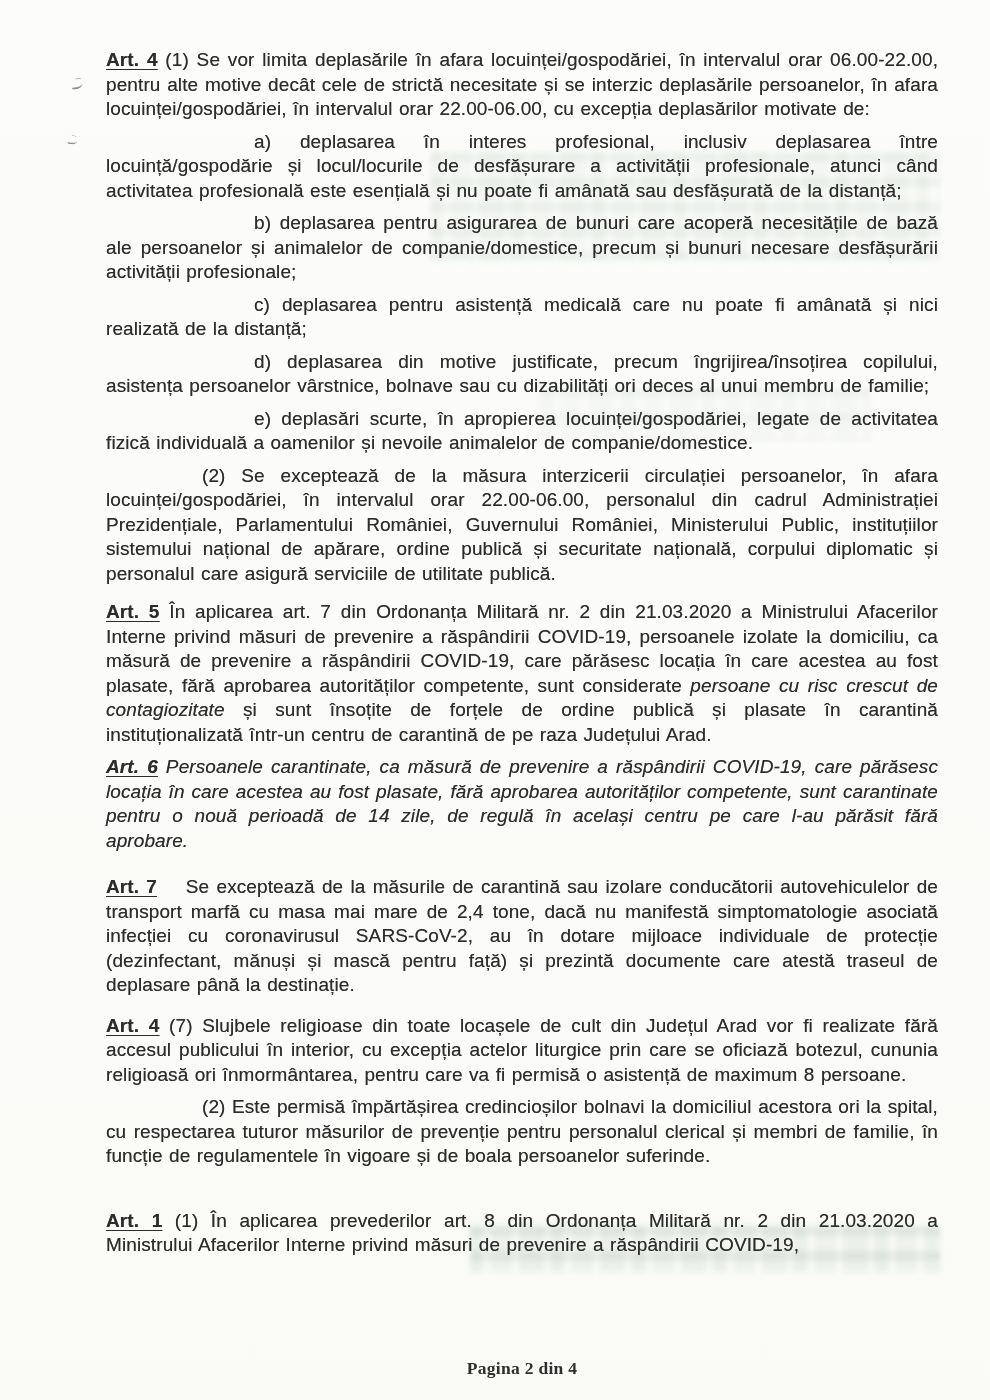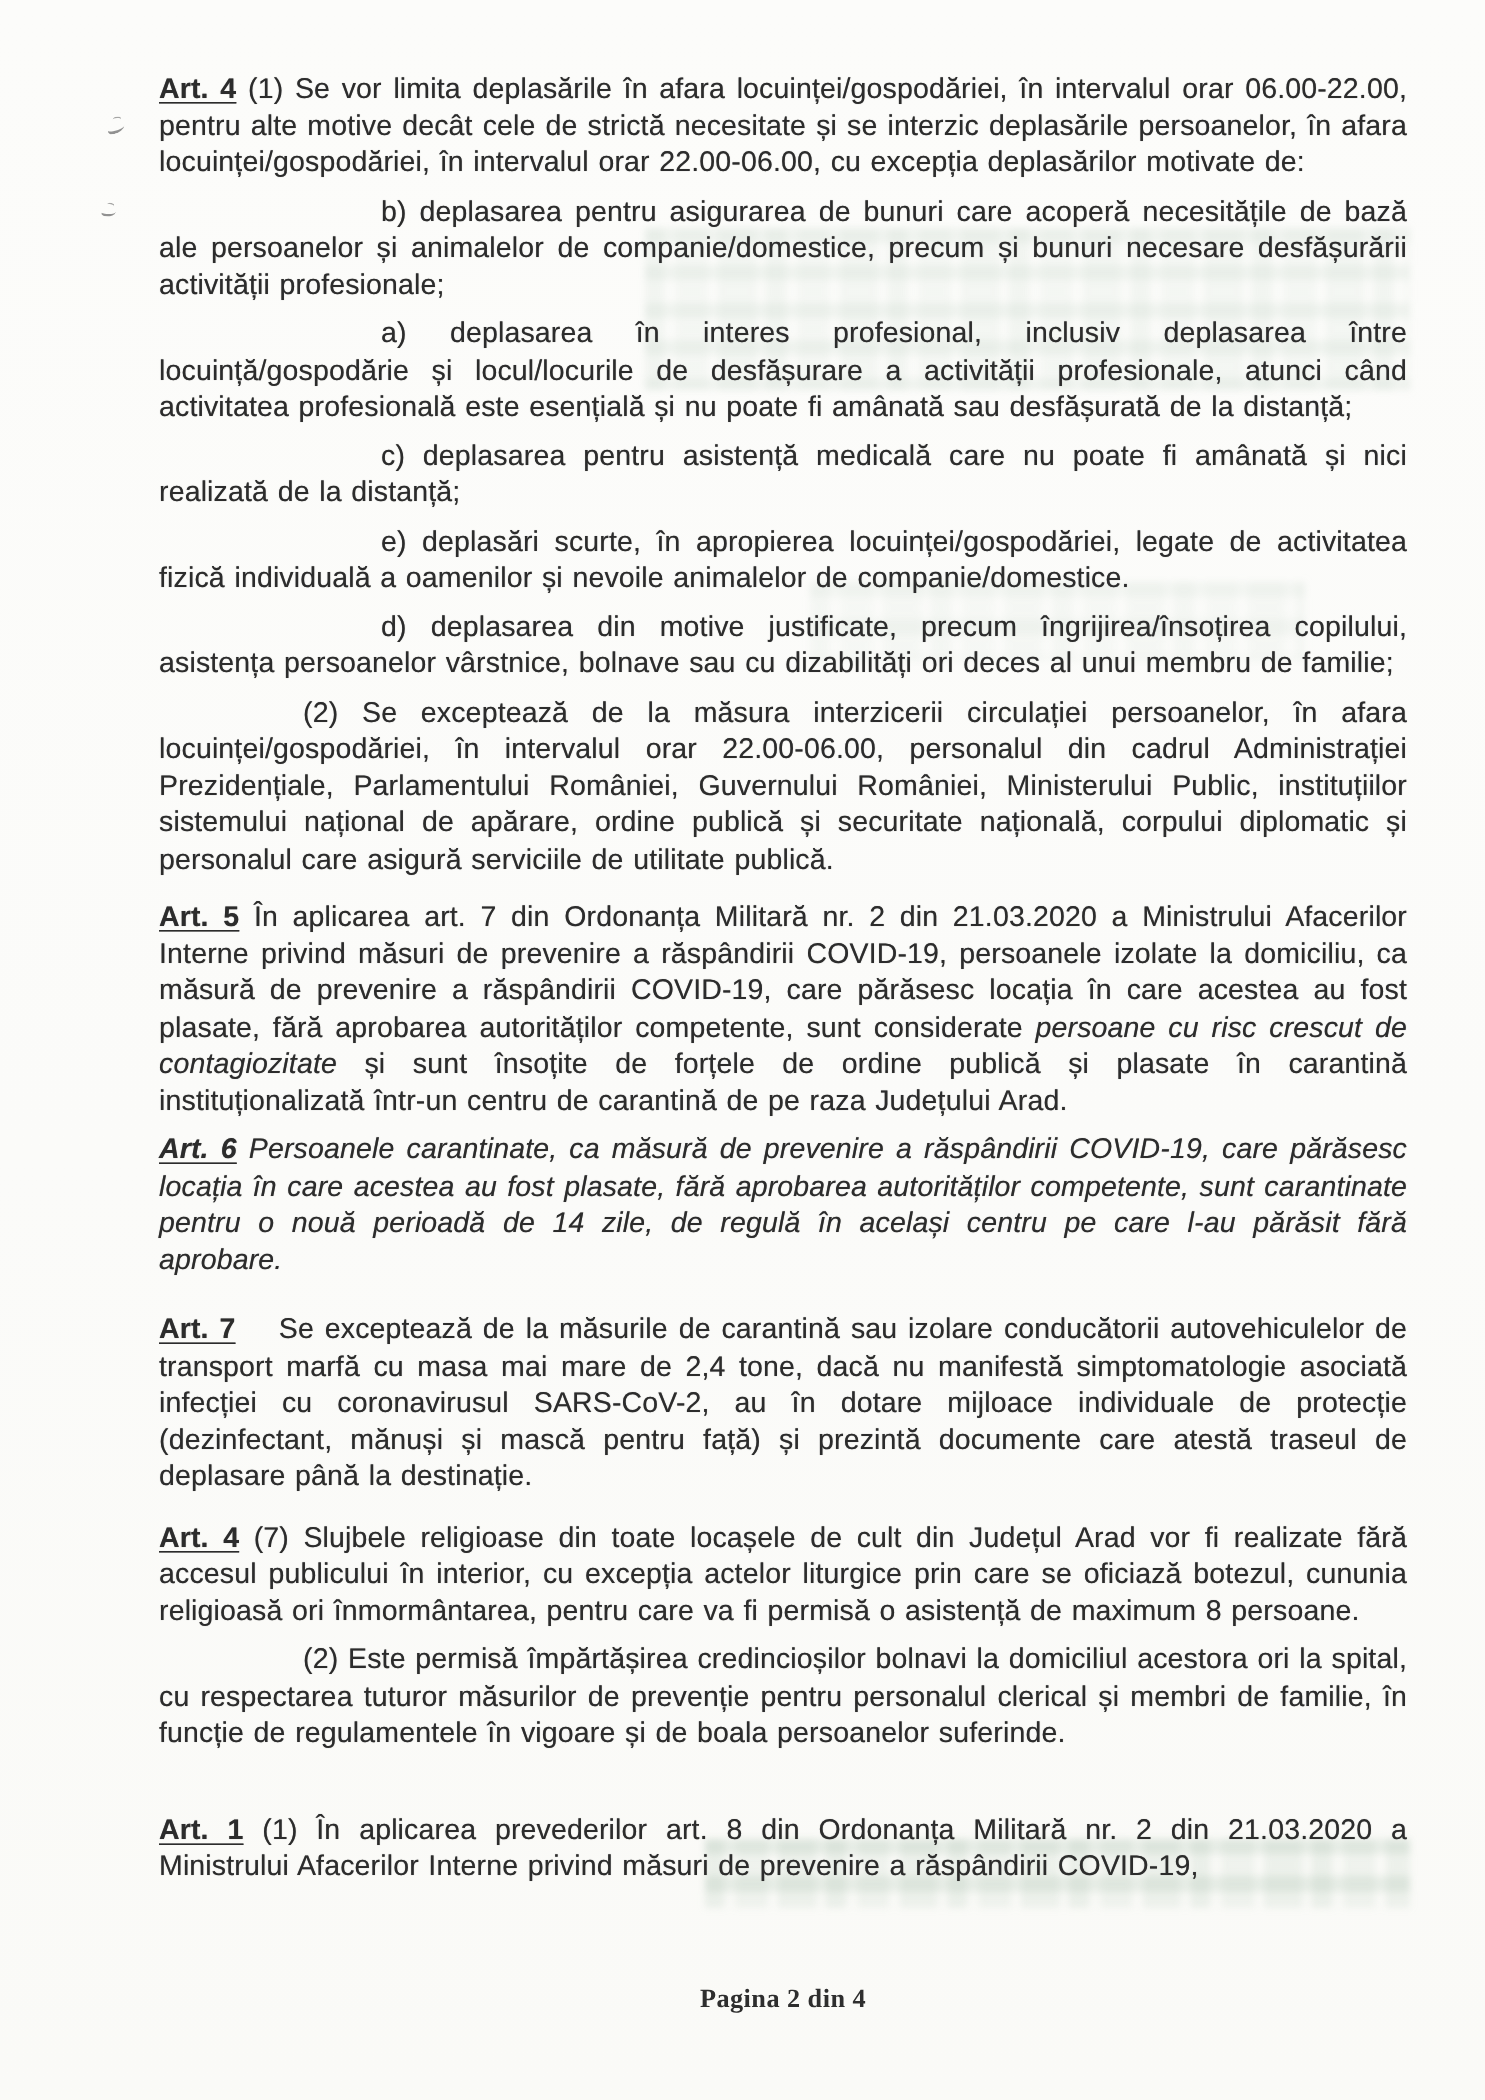--- a/index.html
+++ b/index.html
@@ -114,8 +114,8 @@
 
   <main class="doc">
       <p class="para article first"><span class="seg-artnum">Art. 4</span><span class="seg-normal"> (1) Se vor limita deplasările în afara locuinței/gospodăriei, în intervalul orar 06.00-22.00, pentru alte motive decât cele de strictă necesitate și se interzic deplasările persoanelor, în afara locuinței/gospodăriei, în intervalul orar 22.00-06.00, cu excepția deplasărilor motivate de:</span></p>
+      <p class="para sub"><span class="seg-normal">a) deplasarea în interes profesional, inclusiv deplasarea între locuință/gospodărie și locul/locurile de desfășurare a activității profesionale, atunci când activitatea profesională este esențială și nu poate fi amânată sau desfășurată de la distanță;</span></p>
       <p class="para sub"><span class="seg-normal">b) deplasarea pentru asigurarea de bunuri care acoperă necesitățile de bază ale persoanelor și animalelor de companie/domestice, precum și bunuri necesare desfășurării activității profesionale;</span></p>
-      <p class="para sub"><span class="seg-normal">a) deplasarea în interes profesional, inclusiv deplasarea între locuință/gospodărie și locul/locurile de desfășurare a activității profesionale, atunci când activitatea profesională este esențială și nu poate fi amânată sau desfășurată de la distanță;</span></p>
       <p class="para sub"><span class="seg-normal">c) deplasarea pentru asistență medicală care nu poate fi amânată și nici realizată de la distanță;</span></p>
       <p class="para sub"><span class="seg-normal">e) deplasări scurte, în apropierea locuinței/gospodăriei, legate de activitatea fizică individuală a oamenilor și nevoile animalelor de companie/domestice.</span></p>
       <p class="para sub"><span class="seg-normal">d) deplasarea din motive justificate, precum îngrijirea/însoțirea copilului, asistența persoanelor vârstnice, bolnave sau cu dizabilități ori deces al unui membru de familie;</span></p>

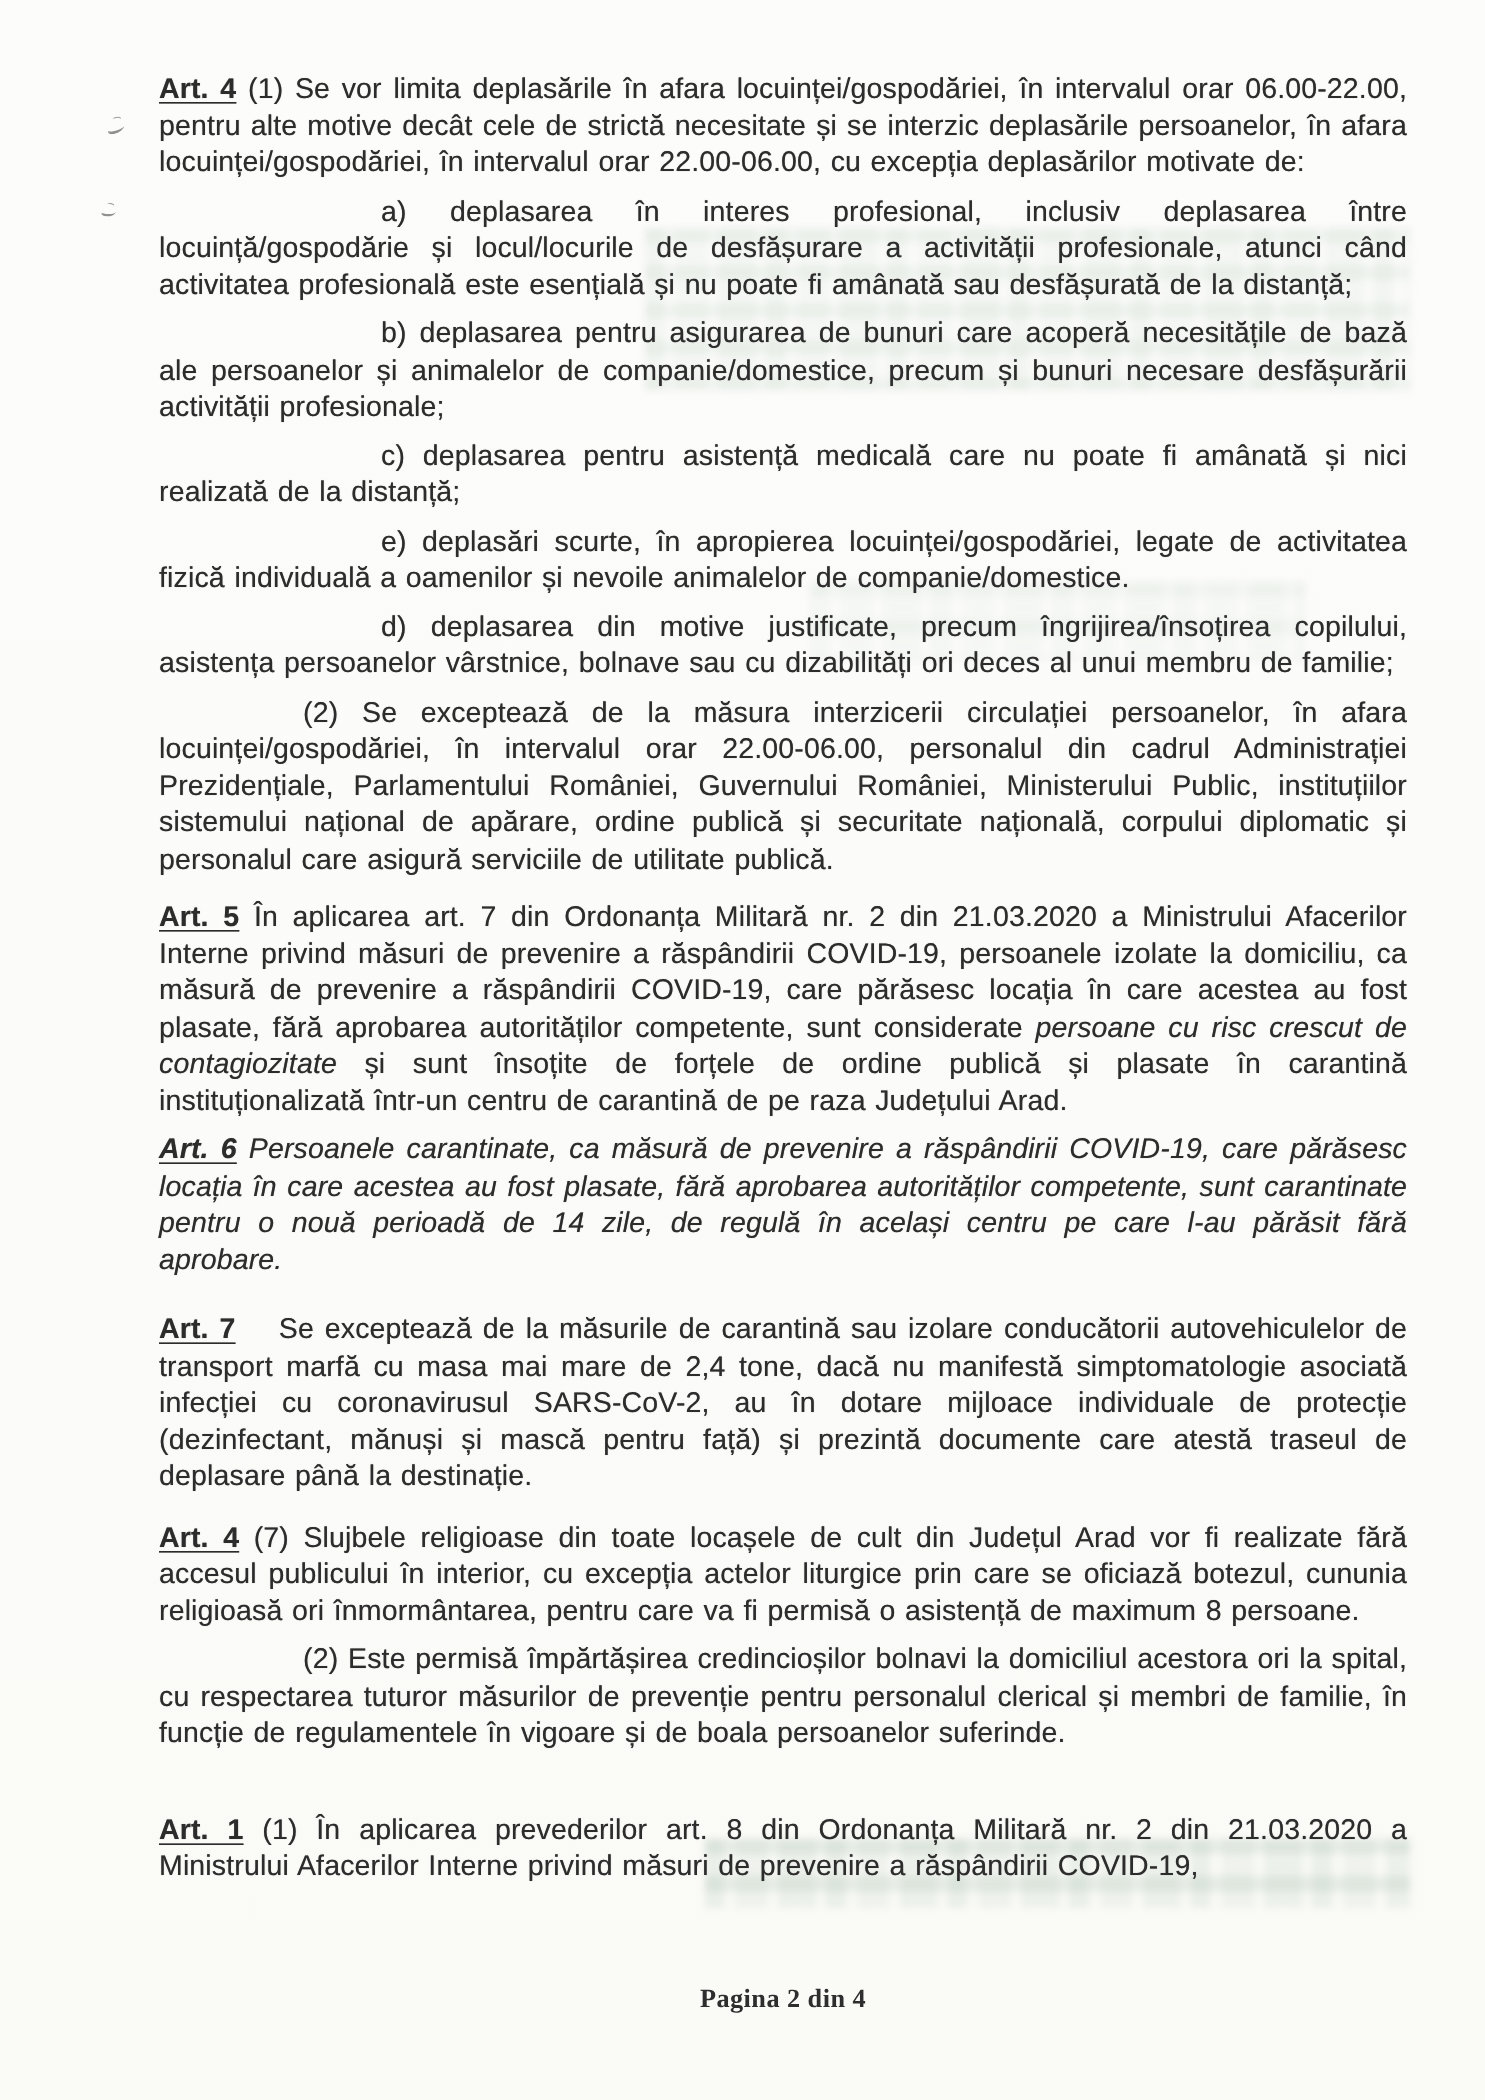--- a/index.html
+++ b/index.html
@@ -117,8 +117,8 @@
       <p class="para sub"><span class="seg-normal">a) deplasarea în interes profesional, inclusiv deplasarea între locuință/gospodărie și locul/locurile de desfășurare a activității profesionale, atunci când activitatea profesională este esențială și nu poate fi amânată sau desfășurată de la distanță;</span></p>
       <p class="para sub"><span class="seg-normal">b) deplasarea pentru asigurarea de bunuri care acoperă necesitățile de bază ale persoanelor și animalelor de companie/domestice, precum și bunuri necesare desfășurării activității profesionale;</span></p>
       <p class="para sub"><span class="seg-normal">c) deplasarea pentru asistență medicală care nu poate fi amânată și nici realizată de la distanță;</span></p>
+      <p class="para sub"><span class="seg-normal">d) deplasarea din motive justificate, precum îngrijirea/însoțirea copilului, asistența persoanelor vârstnice, bolnave sau cu dizabilități ori deces al unui membru de familie;</span></p>
       <p class="para sub"><span class="seg-normal">e) deplasări scurte, în apropierea locuinței/gospodăriei, legate de activitatea fizică individuală a oamenilor și nevoile animalelor de companie/domestice.</span></p>
-      <p class="para sub"><span class="seg-normal">d) deplasarea din motive justificate, precum îngrijirea/însoțirea copilului, asistența persoanelor vârstnice, bolnave sau cu dizabilități ori deces al unui membru de familie;</span></p>
       <p class="para par2"><span class="seg-normal">(2)  Se exceptează de la măsura interzicerii circulației persoanelor, în afara locuinței/gospodăriei, în intervalul orar 22.00-06.00, personalul din cadrul Administrației Prezidențiale, Parlamentului României, Guvernului României, Ministerului Public, instituțiilor sistemului național de apărare, ordine publică și securitate națională, corpului diplomatic și personalul care asigură serviciile de utilitate publică.</span></p>
       <p class="para article mt-14"><span class="seg-artnum">Art. 5</span><span class="seg-normal"> În aplicarea art. 7 din Ordonanța Militară nr. 2 din 21.03.2020 a Ministrului Afacerilor Interne privind măsuri de prevenire a răspândirii COVID-19, persoanele izolate la domiciliu, ca măsură de prevenire a răspândirii COVID-19, care părăsesc locația în care acestea au fost plasate, fără aprobarea autorităților competente, sunt considerate </span><span class="seg-italic">persoane cu risc crescut de contagiozitate</span><span class="seg-normal"> și sunt însoțite de forțele de ordine publică și plasate în carantină instituționalizată într-un centru de carantină de pe raza Județului Arad.</span></p>
       <p class="para article mt-8"><span class="seg-artnum">Art. 6</span><span class="seg-normal"> Persoanele carantinate, ca măsură de prevenire a răspândirii COVID-19, care părăsesc locația în care acestea au fost plasate, fără aprobarea autorităților competente, sunt carantinate pentru o nouă perioadă de 14 zile, de regulă în același centru pe care l-au părăsit fără aprobare.</span></p>

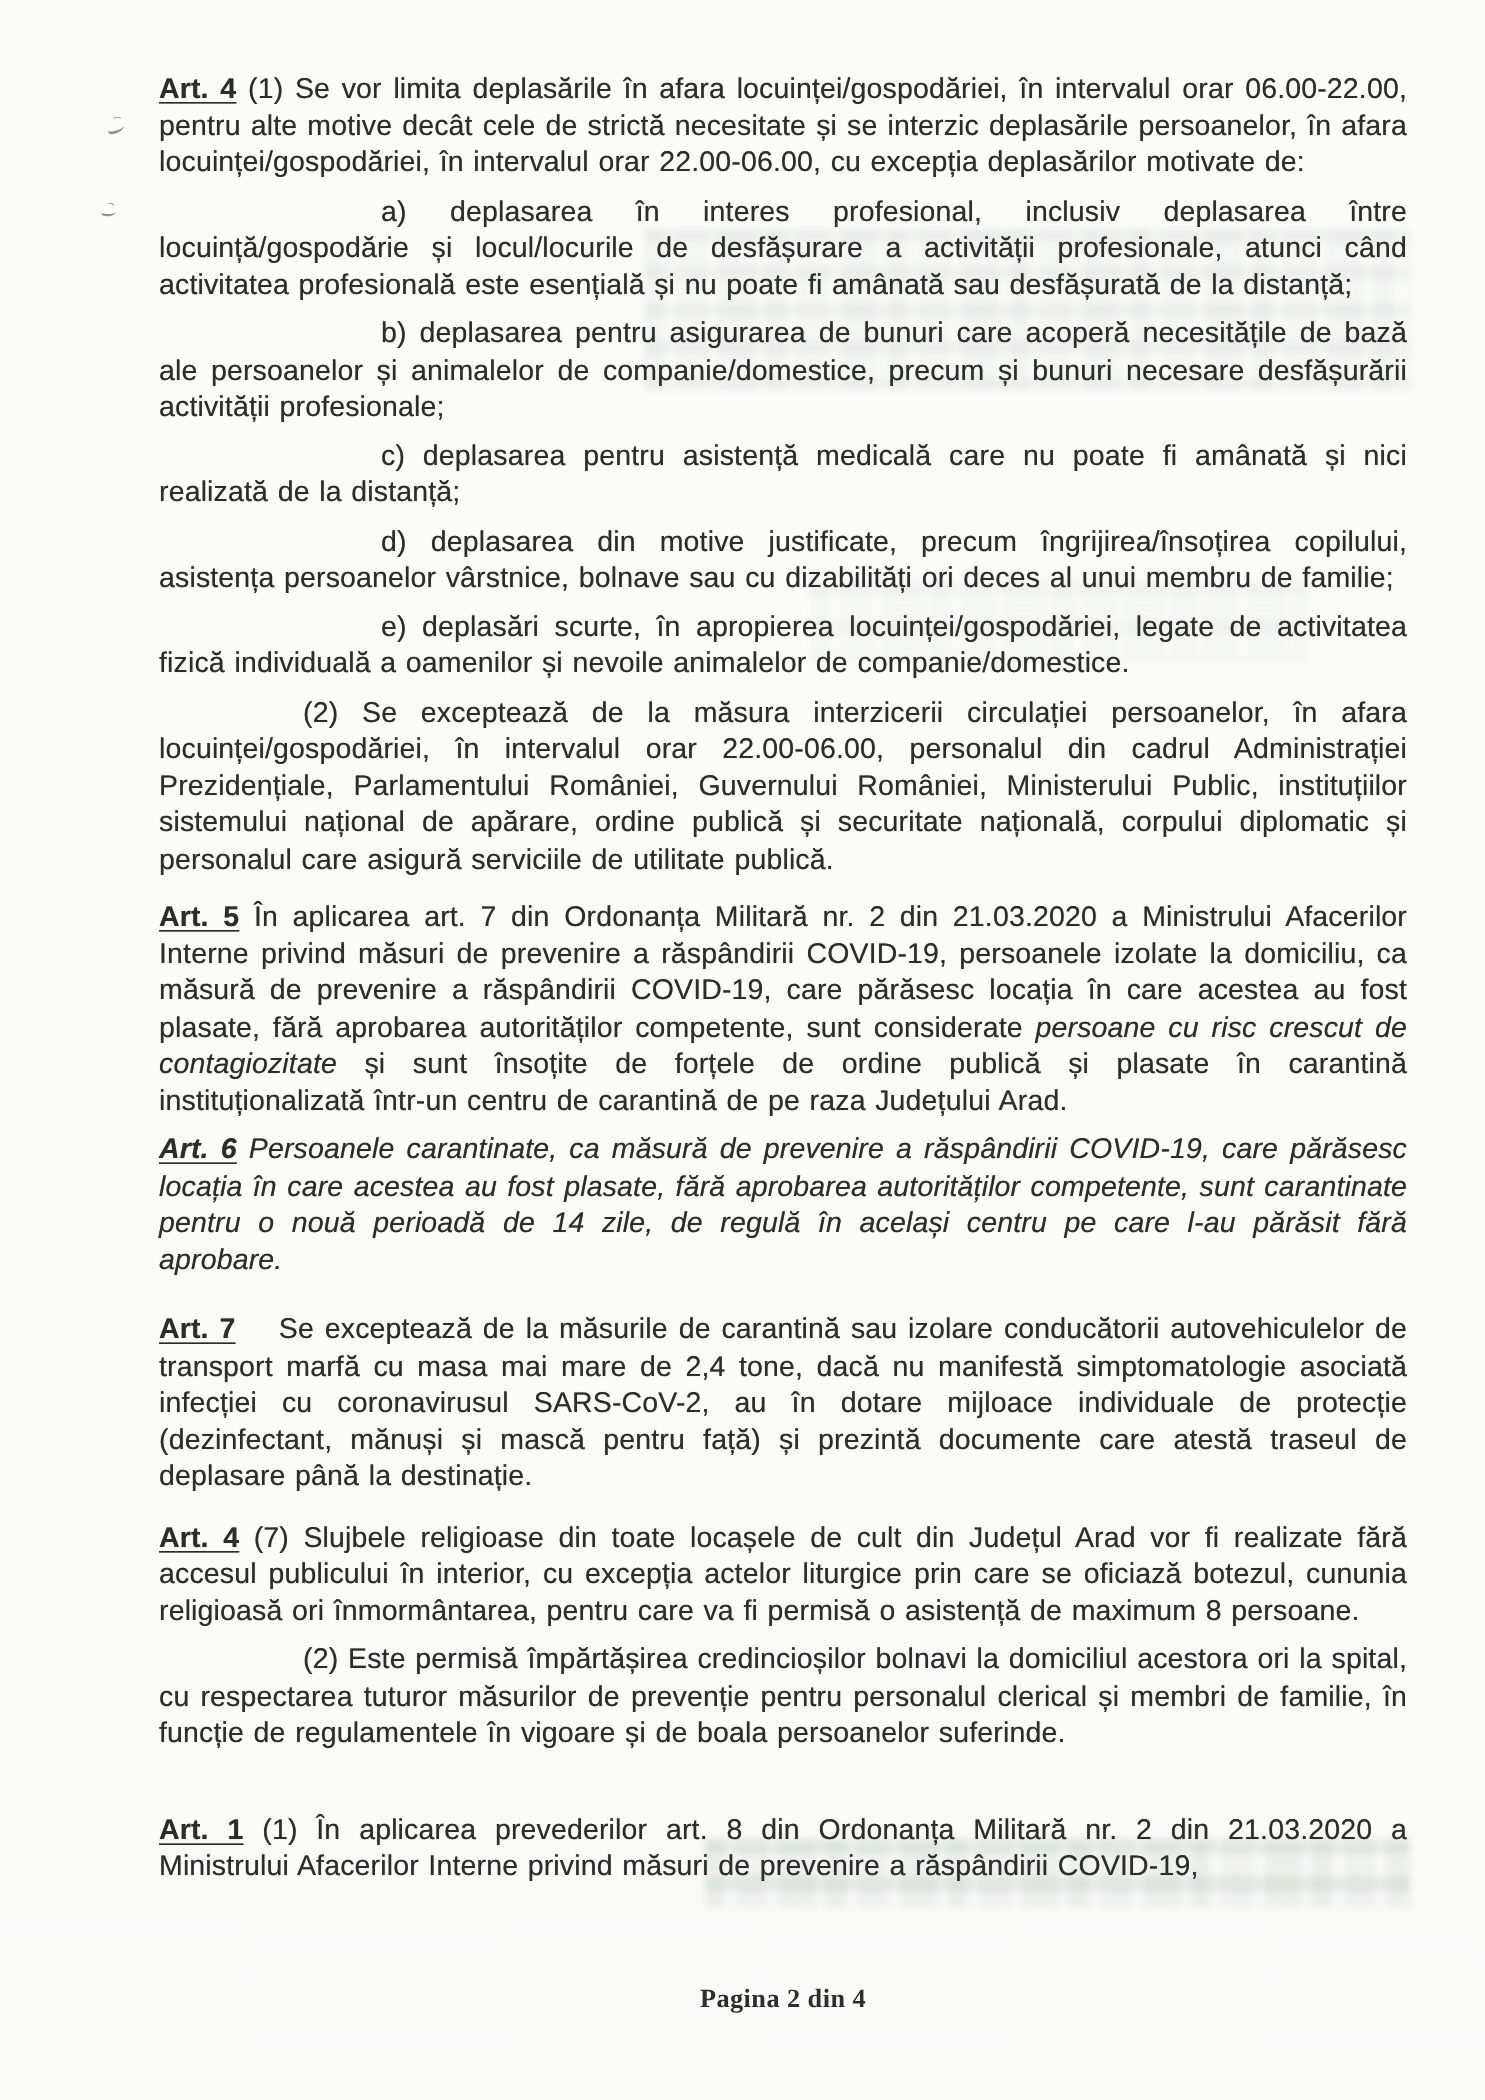--- a/index.html
+++ b/index.html
@@ -50,7 +50,7 @@
   
   .footer {
     position: absolute;
-    left: 106px; top: 1322px;
+    left: 106px; top: 1358px;
     width: 832px;
     text-align: center;
     font-family: "Liberation Serif", "DejaVu Serif", serif;

